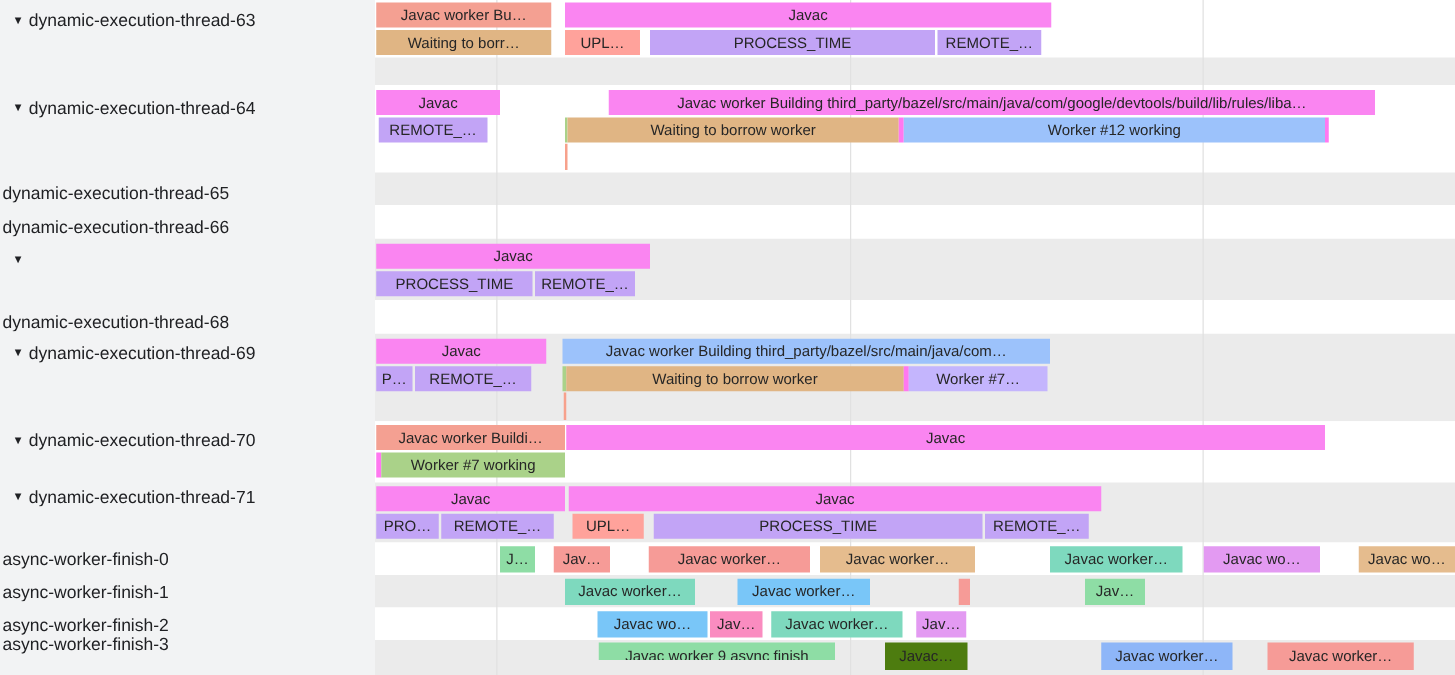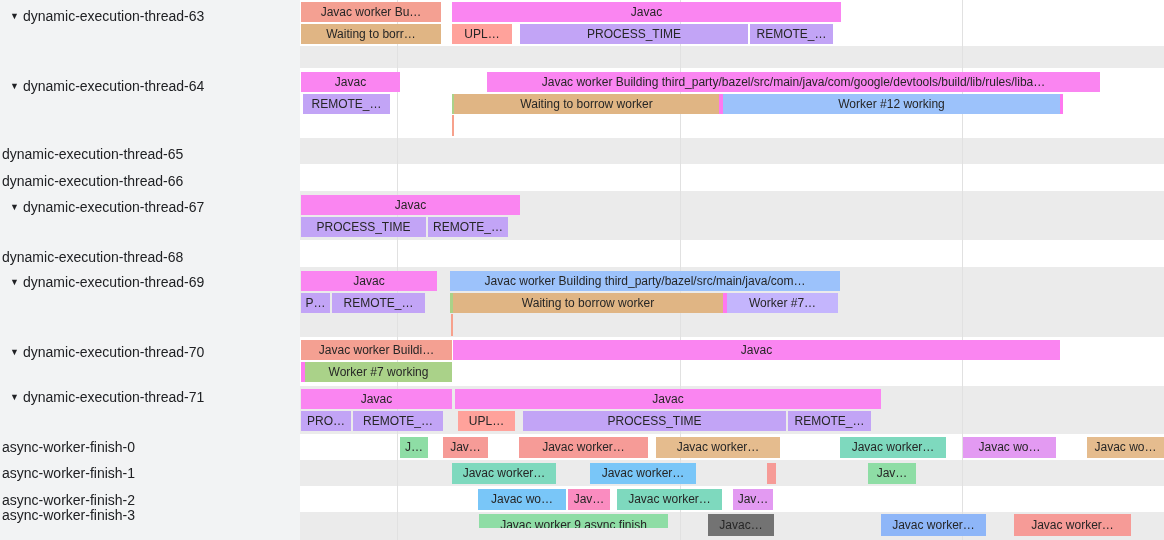--- a/index.html
+++ b/index.html
@@ -114,7 +114,6 @@
       </div>
       <div class="track-row" style="top: 196px;">
         <span class="arrow">▼</span>
-        <span class="lbl">dynamic-execution-thread-67</span>
       </div>
       <div class="track-row plain" style="top: 246px;">
         <span class="lbl">dynamic-execution-thread-68</span>

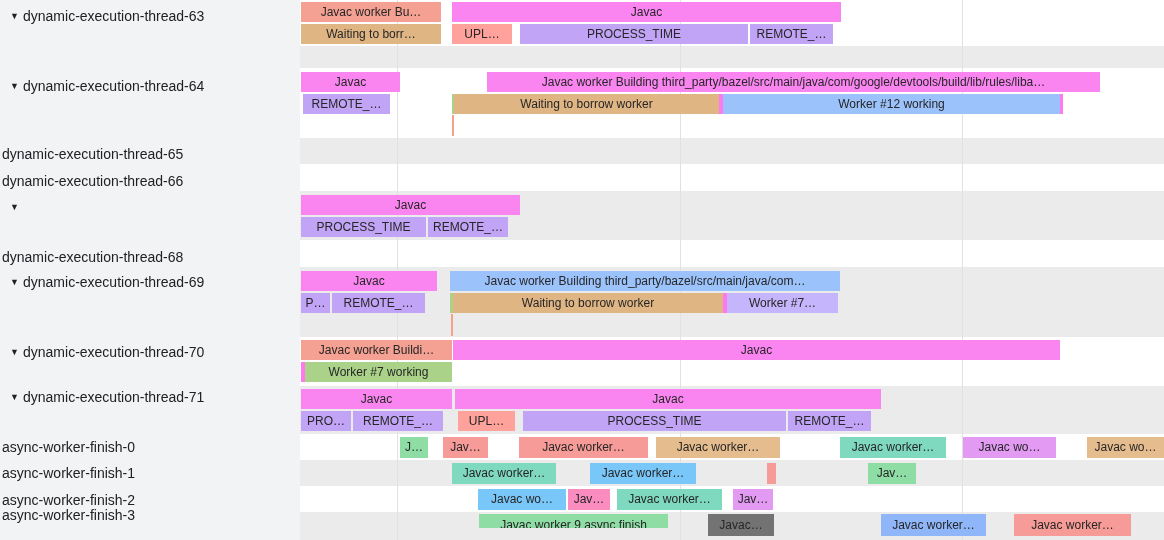--- a/index.html
+++ b/index.html
@@ -93,7 +93,7 @@
       <div class="slice" style="left: 617px; top: 489px; width: 105px; height: 21px; background: rgb(126, 217, 190); line-height: 21px;">Javac worker…</div>
       <div class="slice" style="left: 733px; top: 489px; width: 40px; height: 21px; background: rgb(227, 154, 242); line-height: 21px;">Jav…</div>
       <div class="slice" style="left: 479px; top: 514px; width: 189px; height: 14px; background: rgb(142, 221, 165); line-height: 22px;">Javac worker 9 async finish</div>
-      <div class="slice" style="left: 708px; top: 514px; width: 66px; height: 22px; background: #737373; line-height: 22px;">Javac…</div>
+      <div class="slice" style="left: 708px; top: 514px; width: 66px; height: 22px; background: #4d7c0f; line-height: 22px;">Javac…</div>
       <div class="slice" style="left: 881px; top: 514px; width: 105px; height: 22px; background: rgb(142, 182, 248); line-height: 22px;">Javac worker…</div>
       <div class="slice" style="left: 1014px; top: 514px; width: 117px; height: 22px; background: rgb(246, 155, 151); line-height: 22px;">Javac worker…</div>
     </div>

